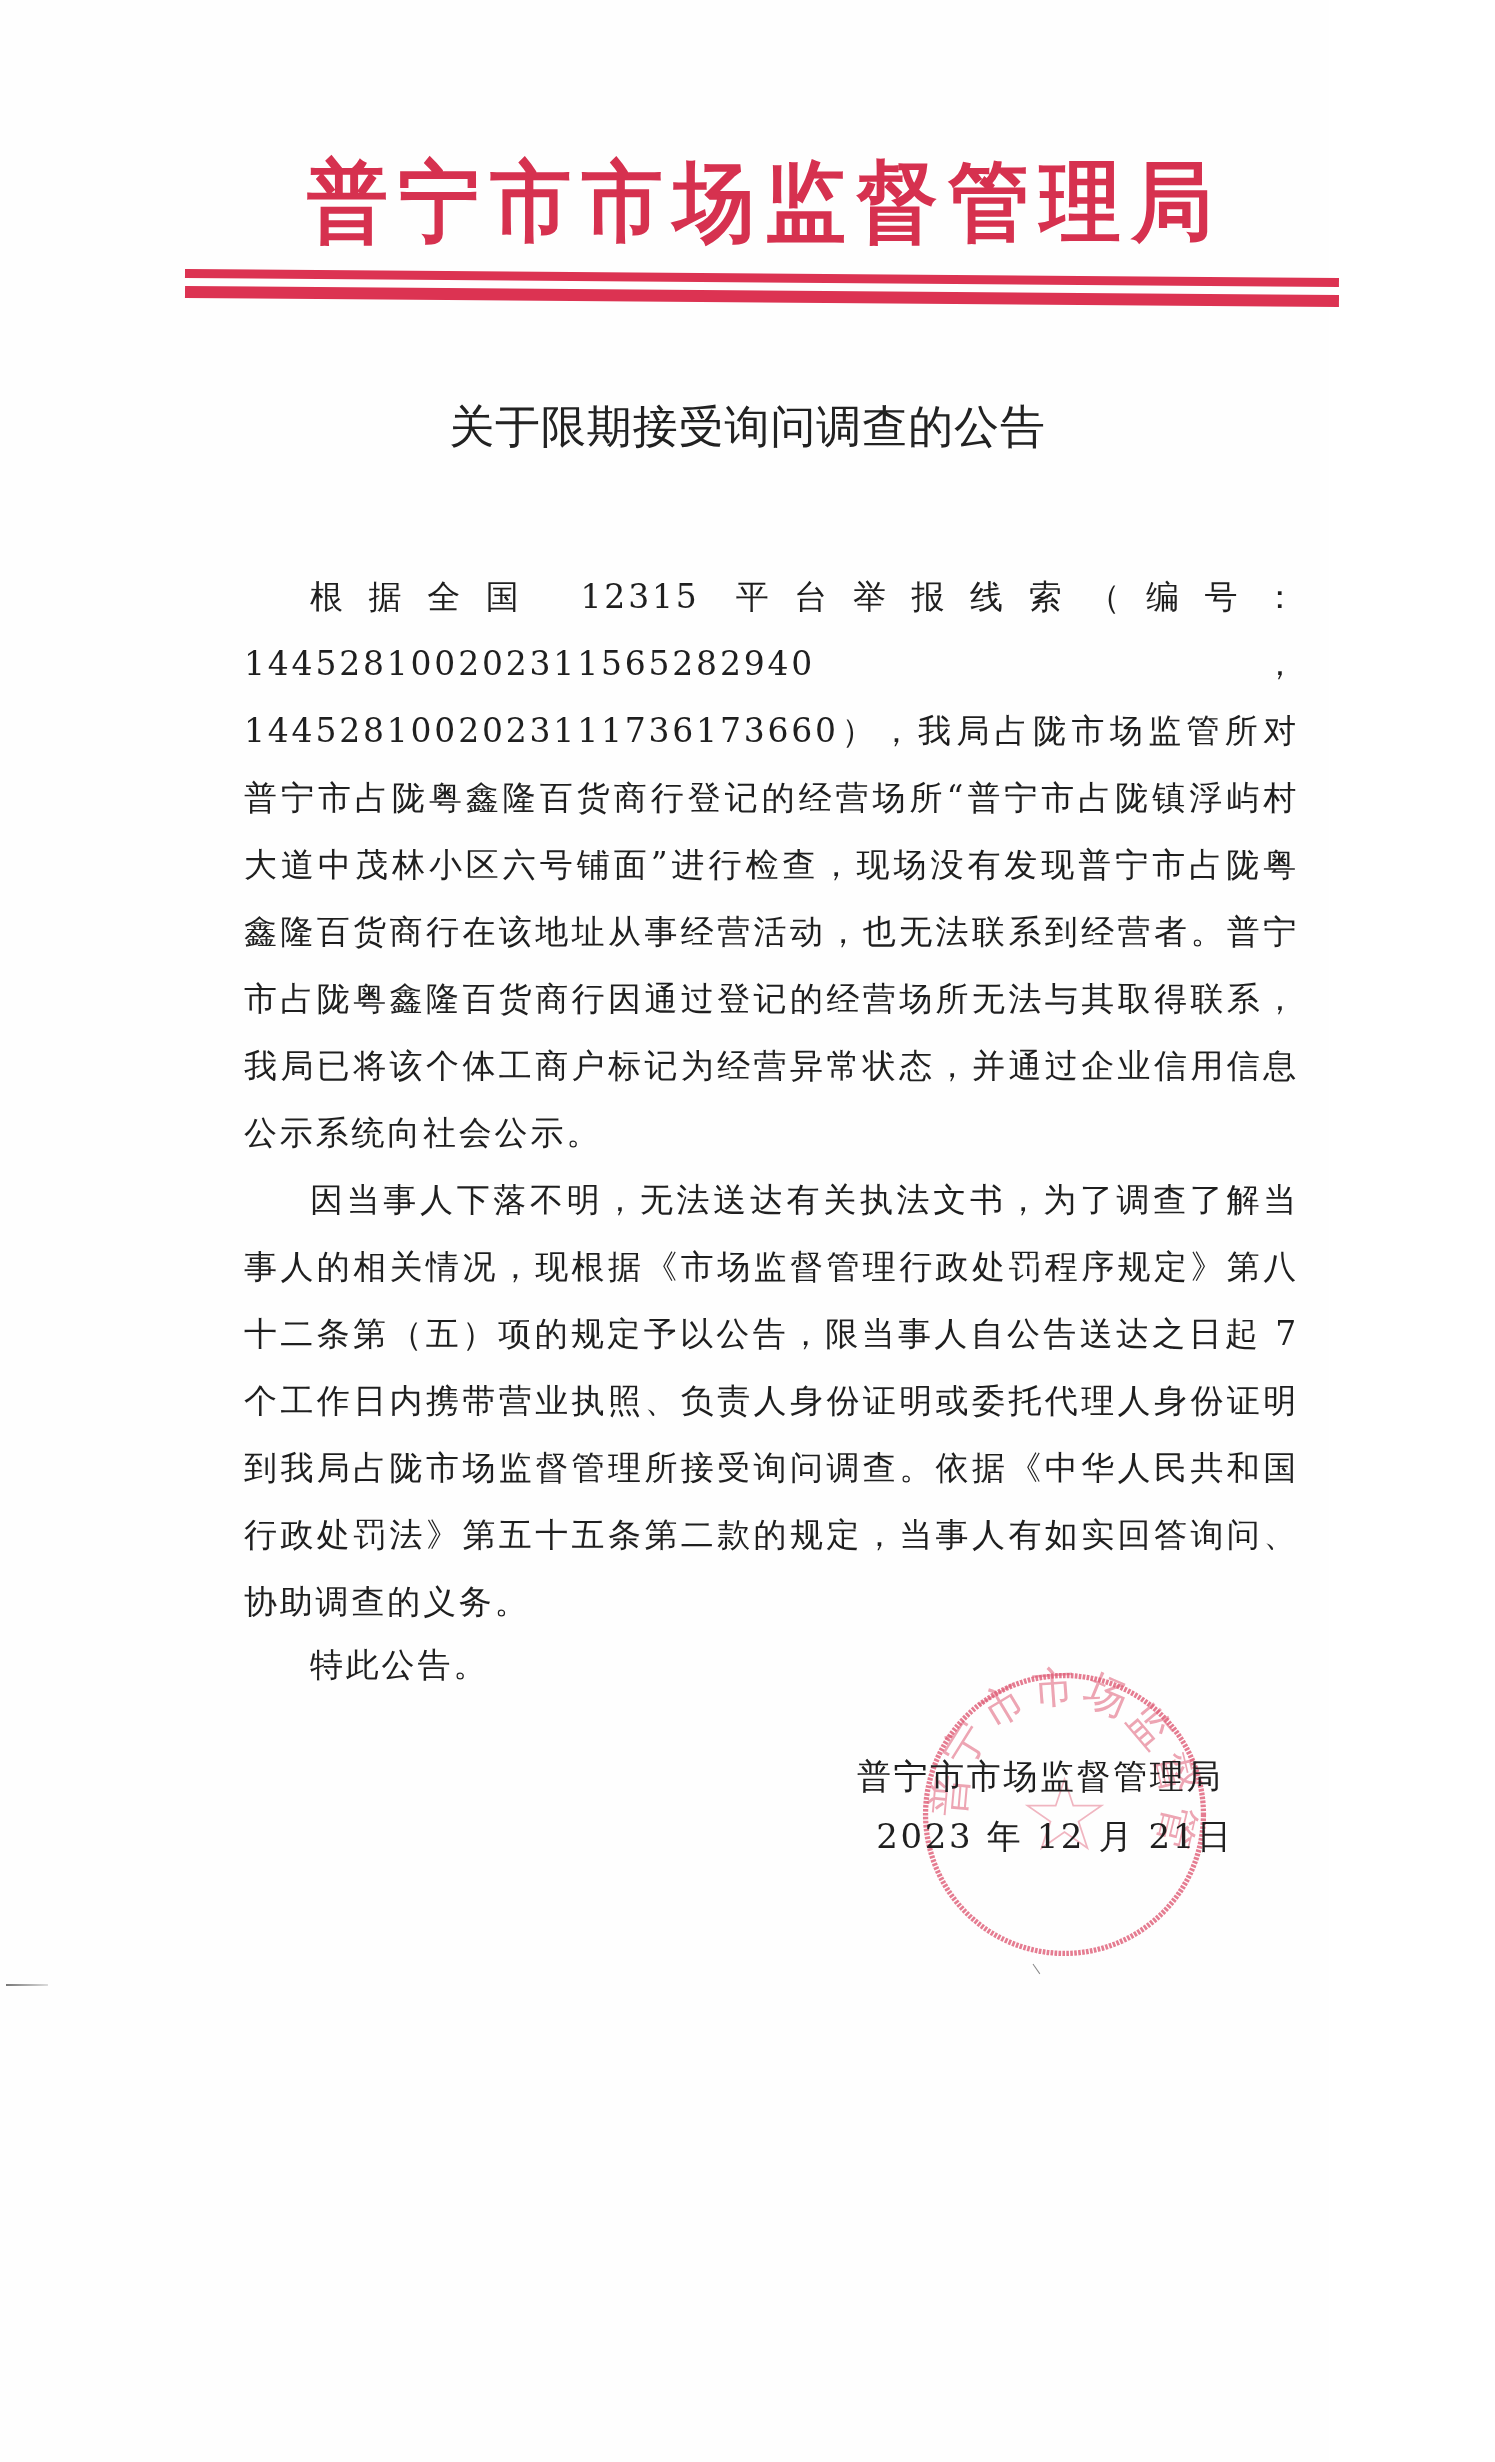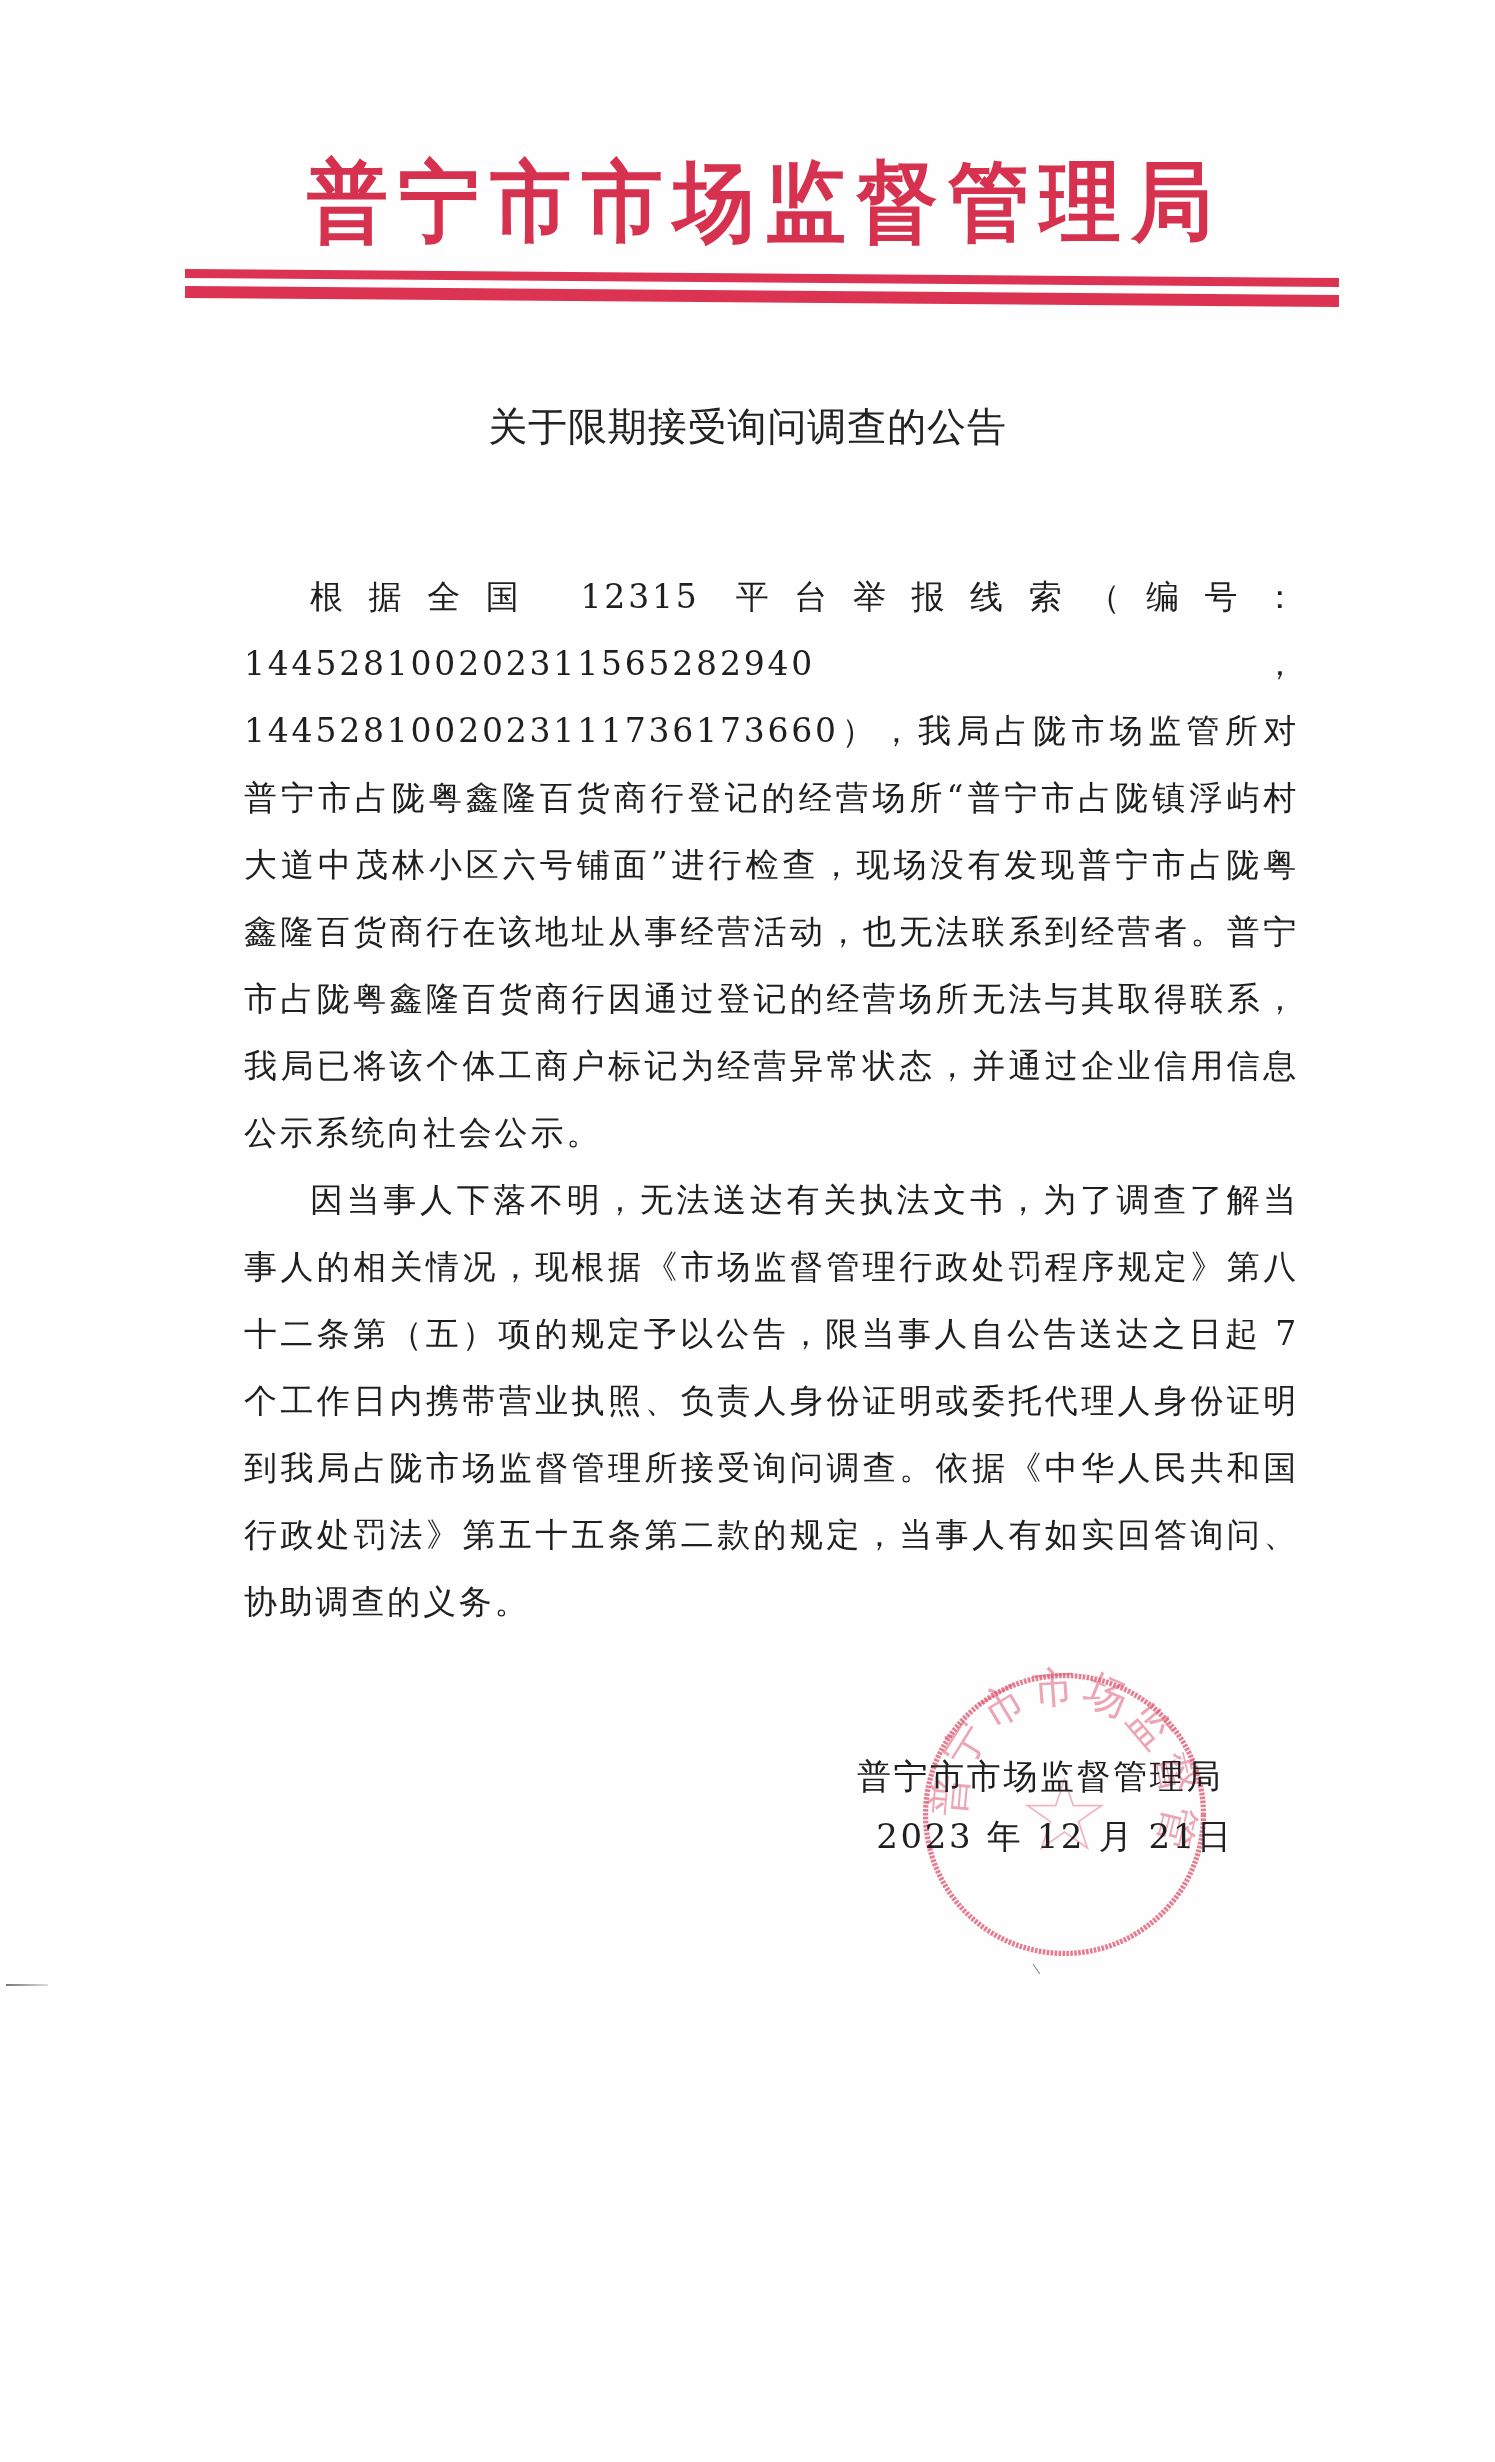--- a/index.html
+++ b/index.html
@@ -56,7 +56,7 @@
       width: 967px;
       text-align: center;
       font-family: "DejaVu Sans", "Liberation Sans", sans-serif;
-      font-size: 39px;
+      font-size: 45px;
       letter-spacing: 0.9px;
       color: #222;
       line-height: 53px;

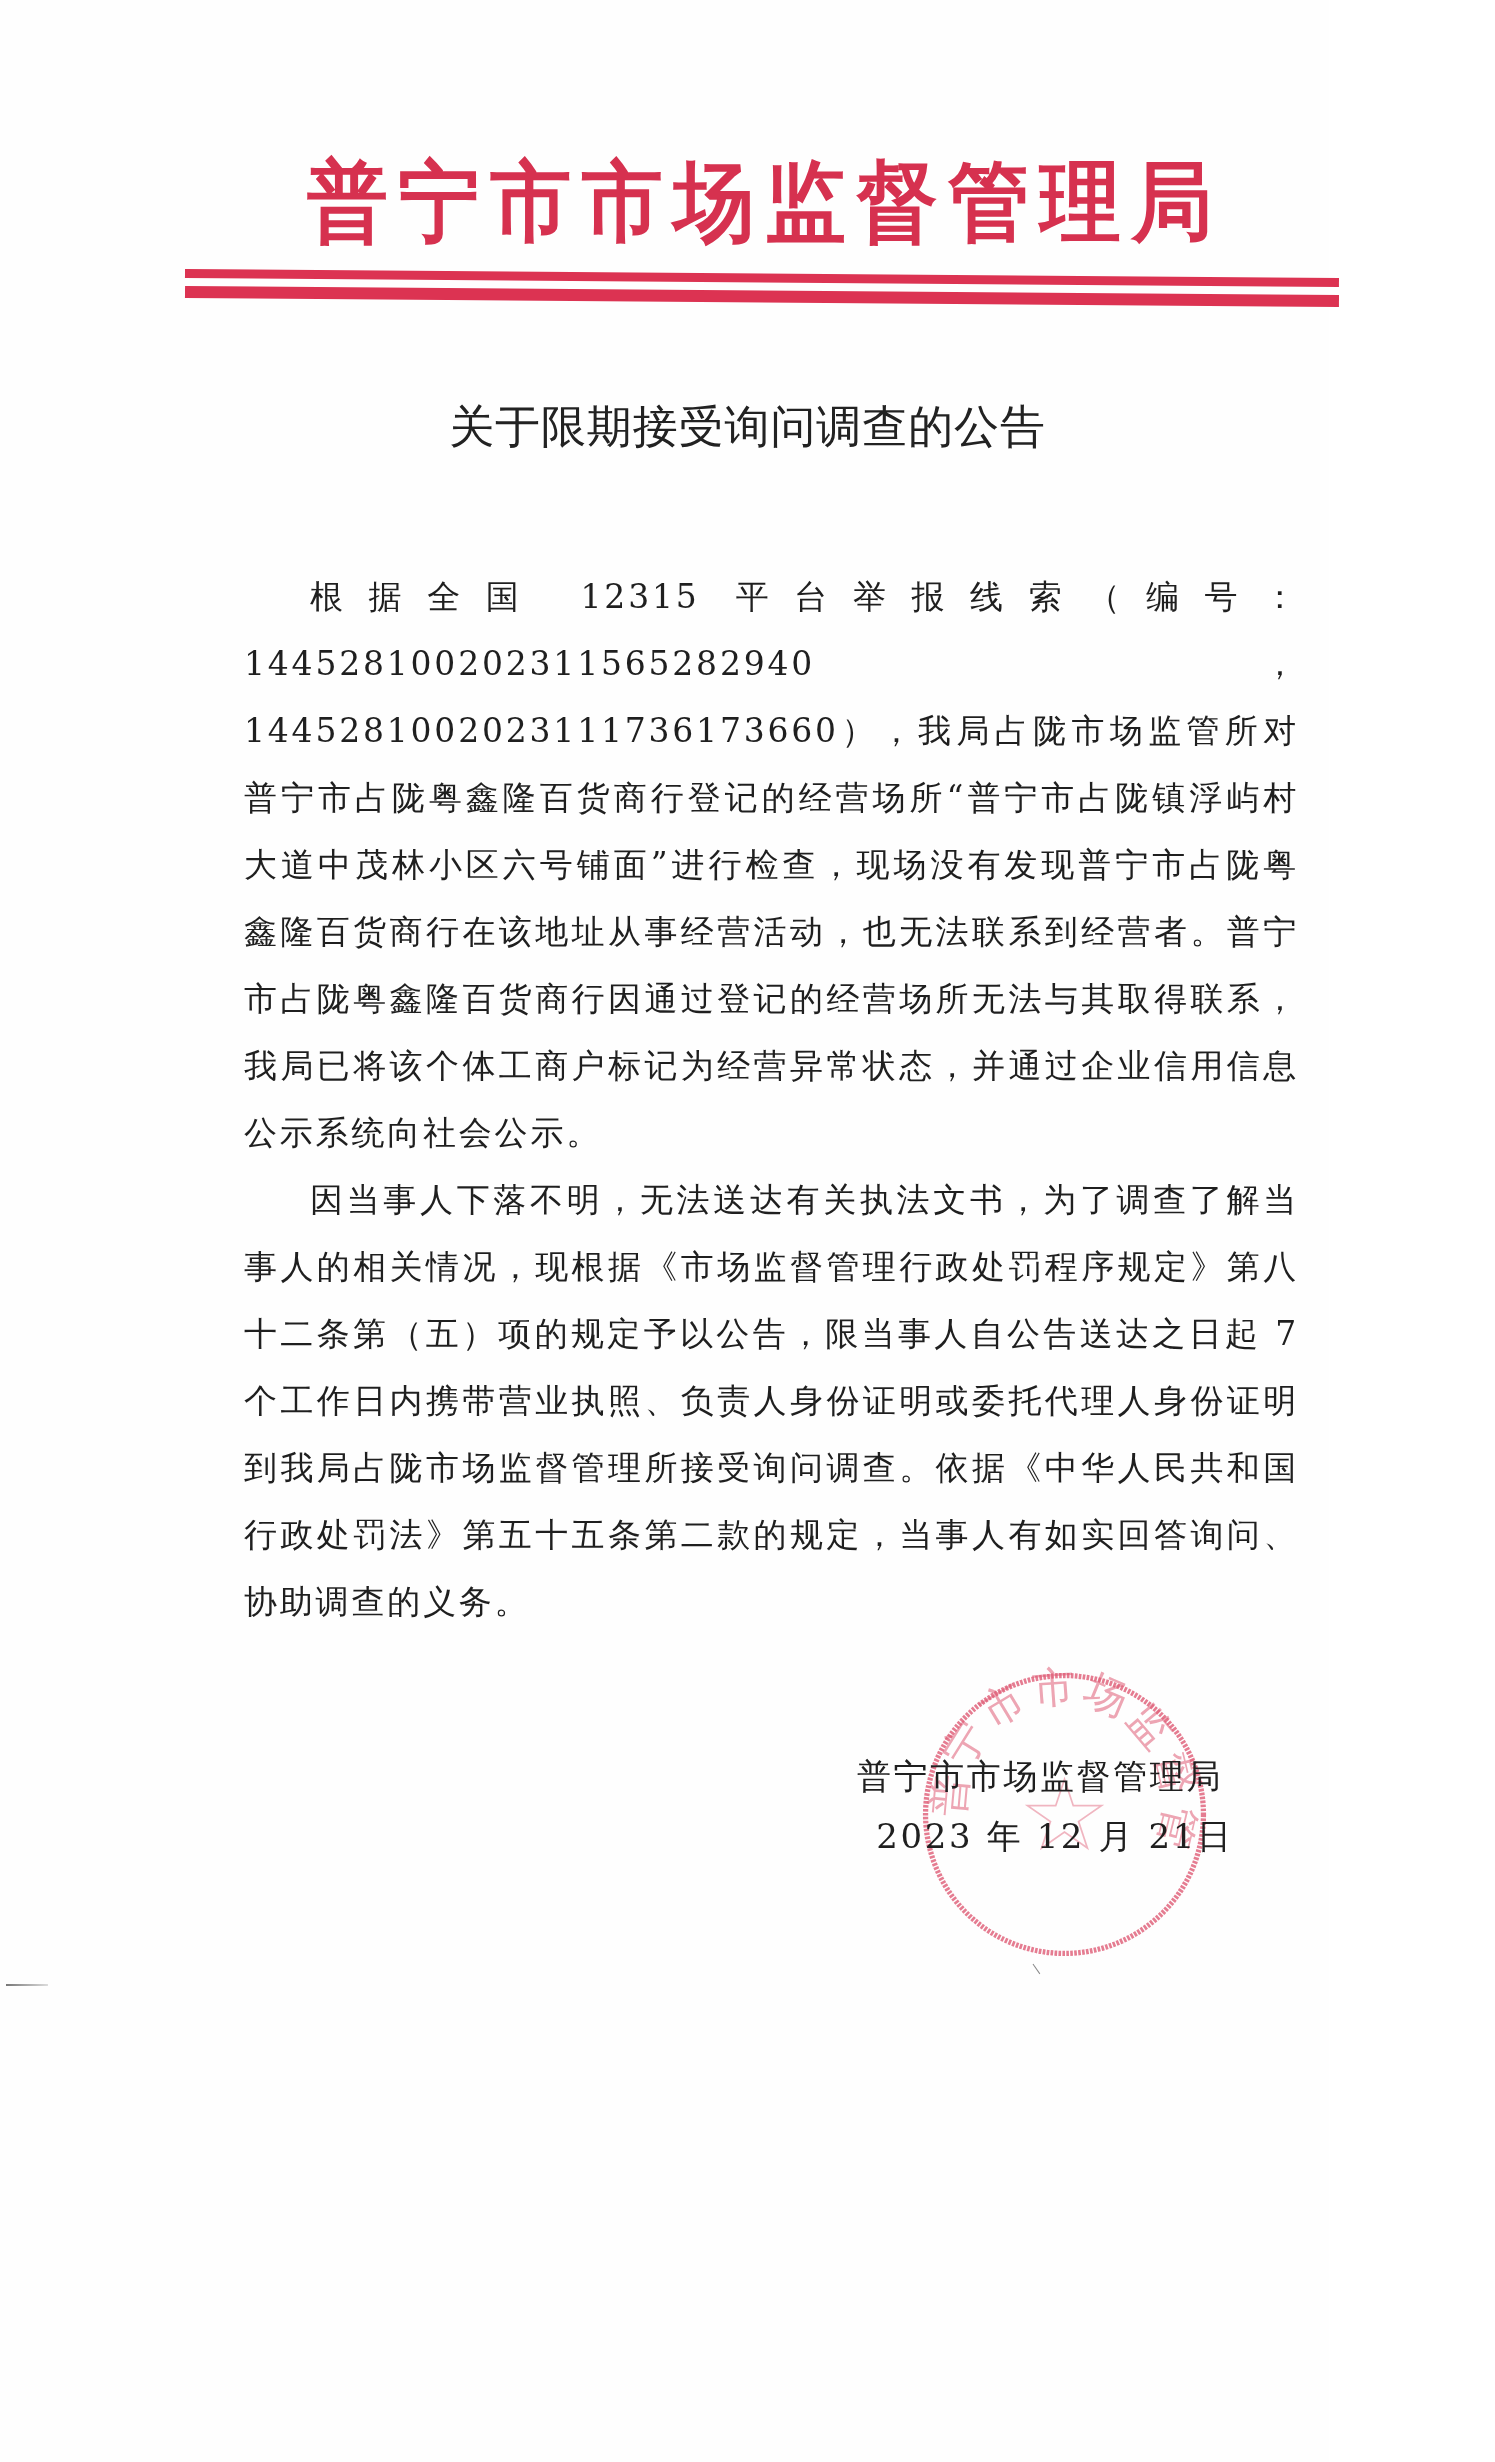--- a/index.html
+++ b/index.html
@@ -145,6 +145,7 @@
   <div class="body-text">
     <p>根据全国 12315 平台举报线索（编号：144528100202311565282940，1445281002023111736173660），我局占陇市场监管所对普宁市占陇粤鑫隆百货商行登记的经营场所“普宁市占陇镇浮屿村大道中茂林小区六号铺面”进行检查，现场没有发现普宁市占陇粤鑫隆百货商行在该地址从事经营活动，也无法联系到经营者。普宁市占陇粤鑫隆百货商行因通过登记的经营场所无法与其取得联系，我局已将该个体工商户标记为经营异常状态，并通过企业信用信息公示系统向社会公示。</p>
     <p>因当事人下落不明，无法送达有关执法文书，为了调查了解当事人的相关情况，现根据《市场监督管理行政处罚程序规定》第八十二条第（五）项的规定予以公告，限当事人自公告送达之日起 7 个工作日内携带营业执照、负责人身份证明或委托代理人身份证明到我局占陇市场监督管理所接受询问调查。依据《中华人民共和国行政处罚法》第五十五条第二款的规定，当事人有如实回答询问、协助调查的义务。</p>
+    <p class="tight">特此公告。</p>
   </div>
 
   <div class="seal">

